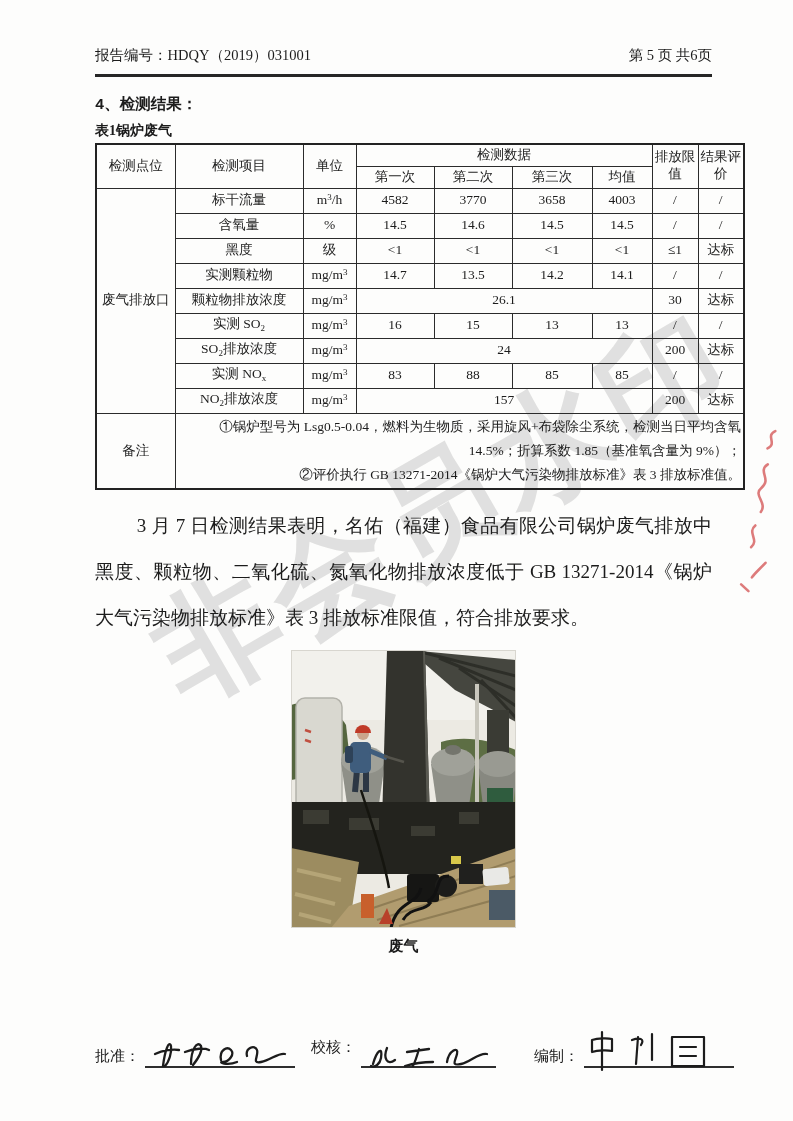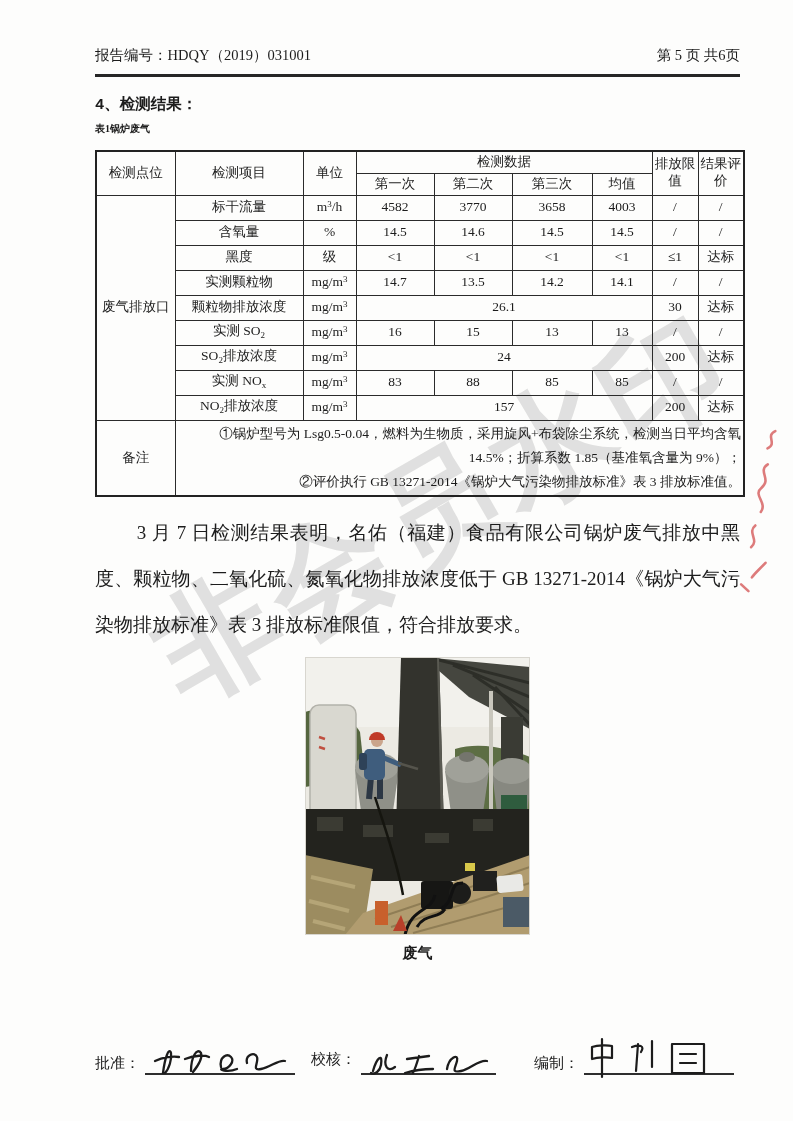--- a/index.html
+++ b/index.html
@@ -27,7 +27,7 @@
     pointer-events: none;
   }
   .red-note { position:absolute; right:6px; top:420px; z-index:3; }
-  .content { position: relative; z-index: 2; padding: 46px 53px 0 95px; }
+  .content { position: relative; z-index: 2; padding: 46px 81px 0 95px; }
 
   .doc-header {
     display: flex; justify-content: space-between; align-items: baseline;

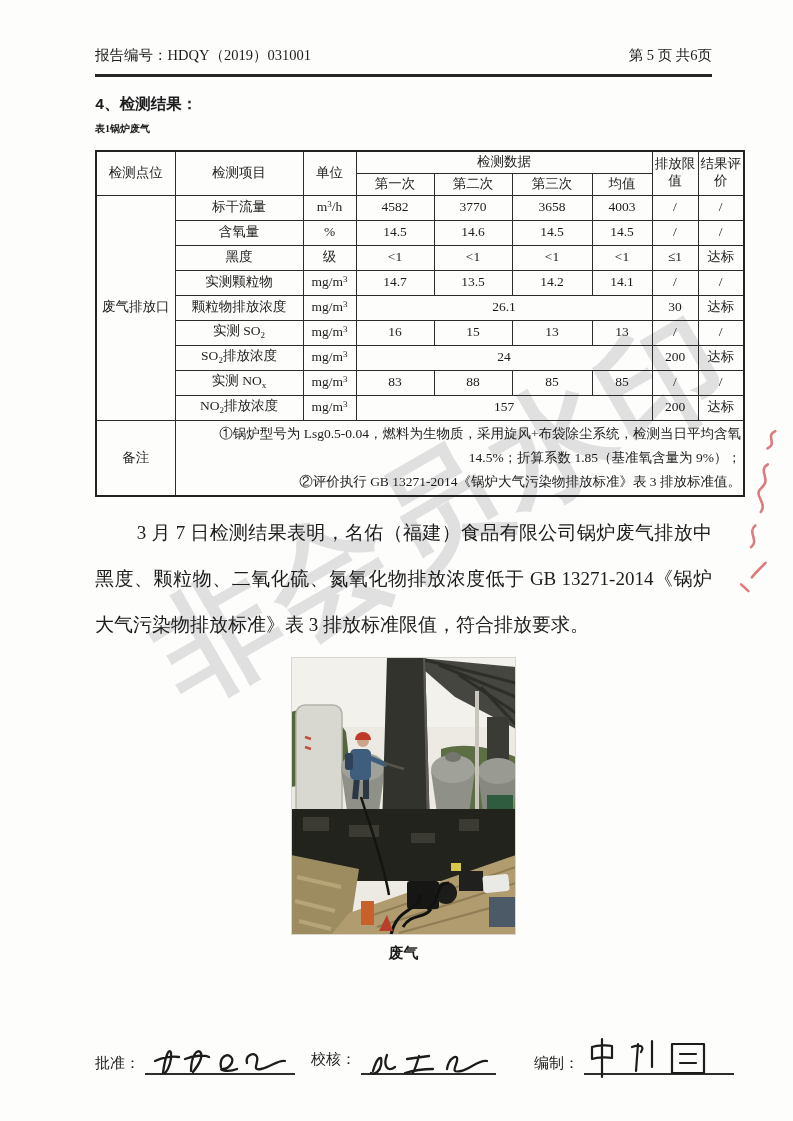--- a/index.html
+++ b/index.html
@@ -34,7 +34,7 @@
     font-size: 14.5px; padding-bottom: 9px; border-bottom: 3px solid #262626;
   }
   .h4 { font-weight: bold; font-size: 15.5px; margin-top: 17px; font-family: Liberation Mono, monospace; }
-  .table-title { font-weight: bold; font-size: 10px; margin: 7px 0 14px 0; }
+  .table-title { font-weight: bold; font-size: 14px; margin: 7px 0 3px 0; }
 
   table.report {
     border-collapse: collapse; table-layout: fixed; width: 648px;

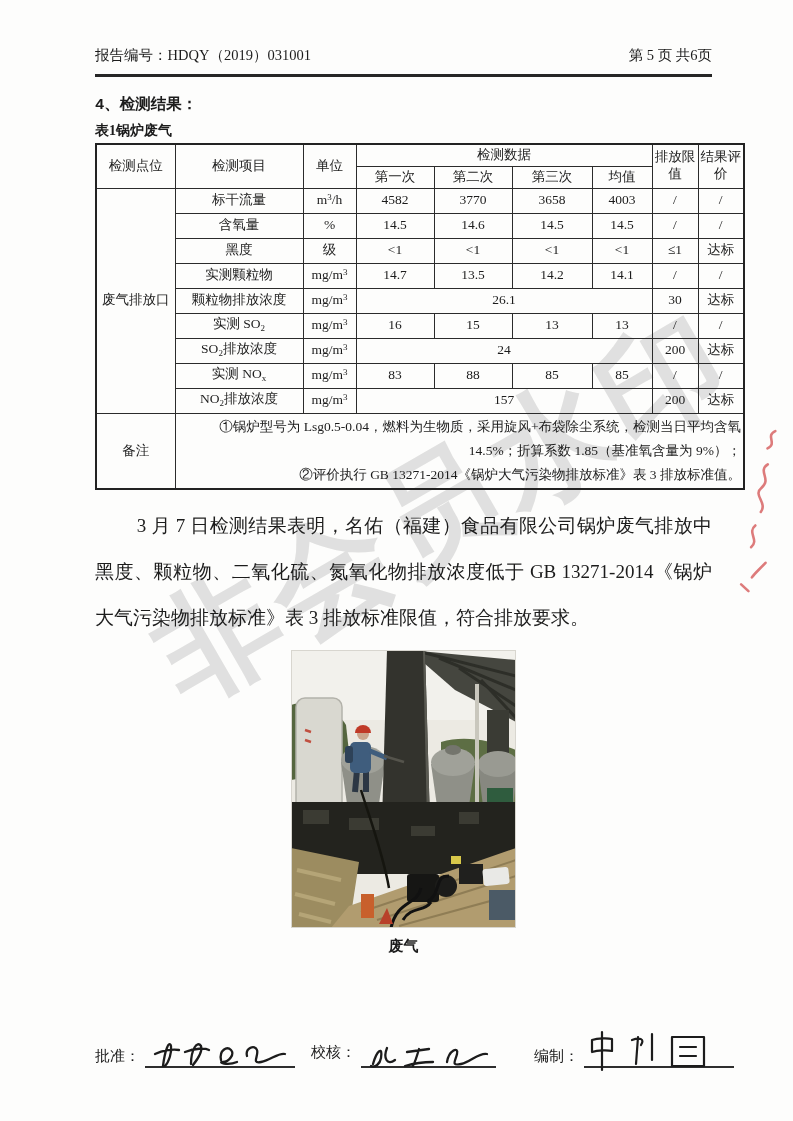--- a/index.html
+++ b/index.html
@@ -327,7 +327,7 @@
           </svg>
         </span>
       </div>
-      <div class="g2" style="display:flex;align-items:center">
+      <div class="g2" style="display:flex;align-items:flex-start">
         <span class="sign-label">校核：</span>
         <span class="sig-line">
           <svg width="135" height="40" viewBox="0 0 135 40">

